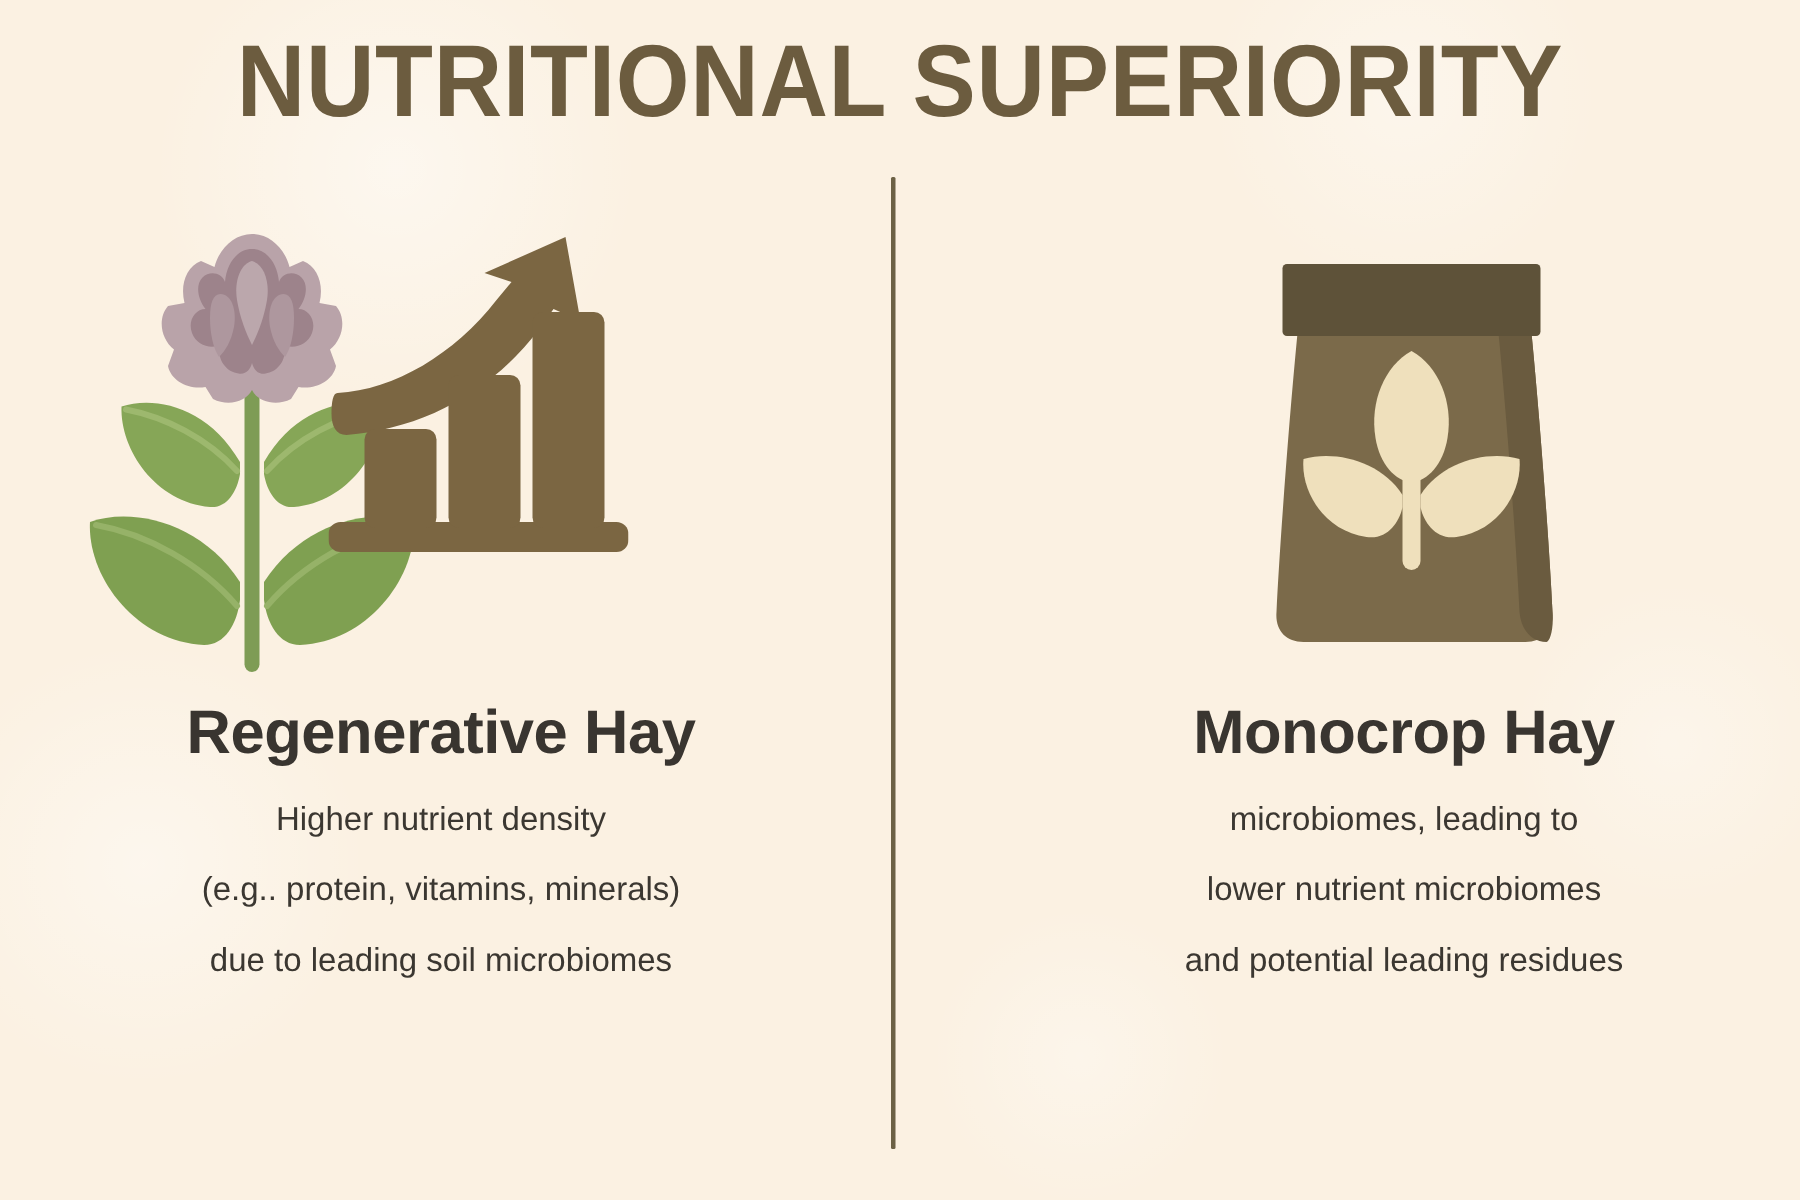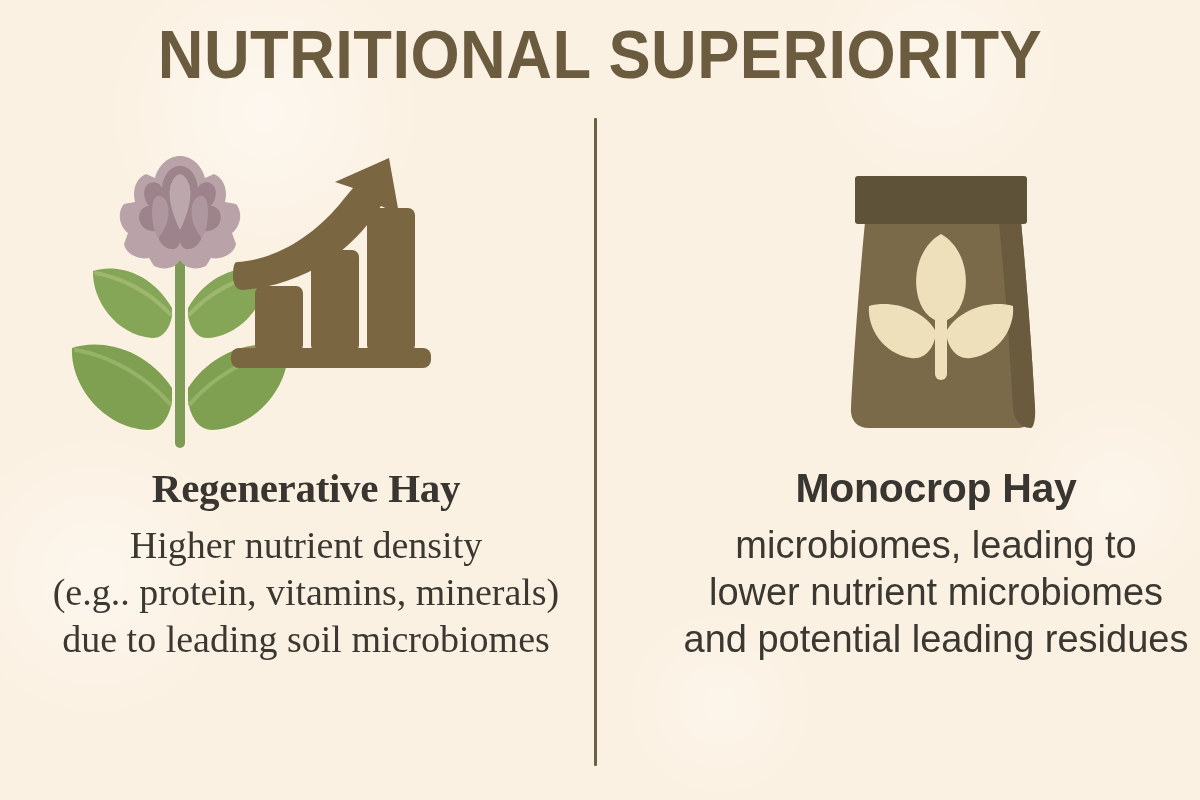--- a/index.html
+++ b/index.html
@@ -67,7 +67,7 @@
     width: 560px;
     height: 640px;
   }
-  .col-left  { left: 26px; font-family: Liberation Serif, serif; }
+  .col-left  { left: 14px; }
   .col-right { left: 656px; }
 
   .art {

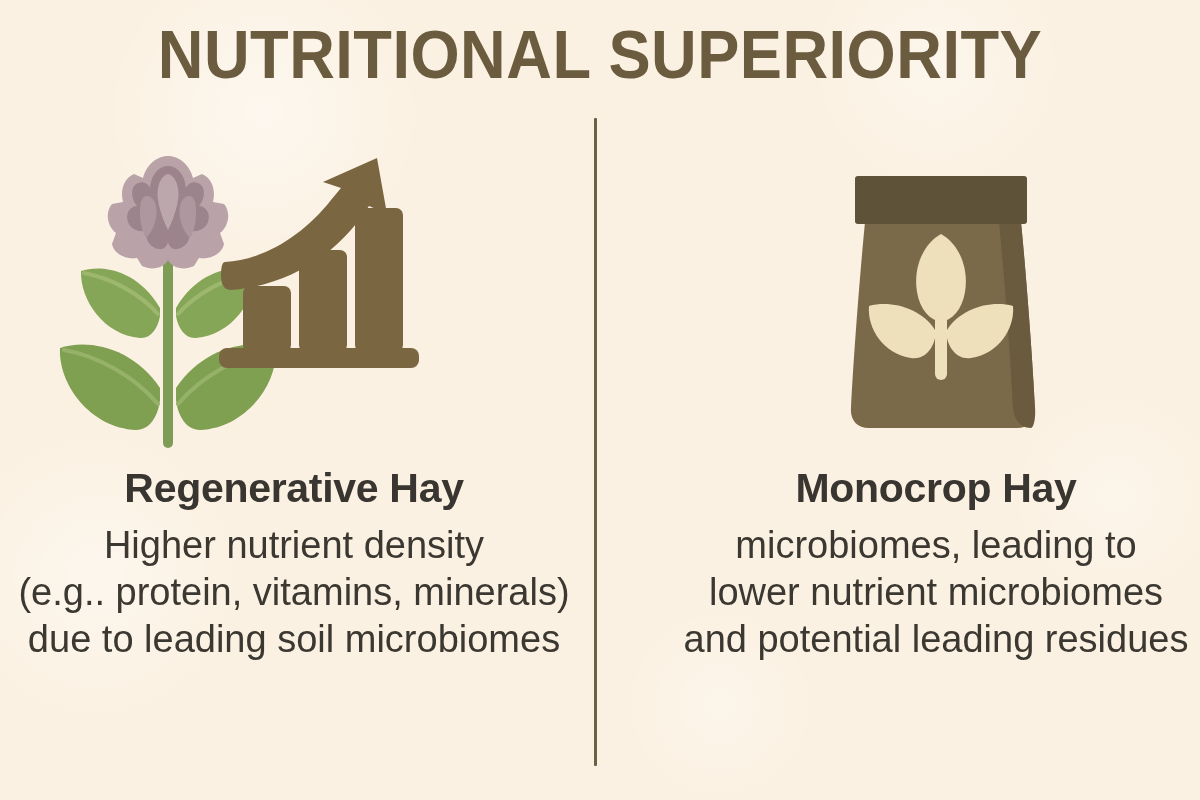--- a/index.html
+++ b/index.html
@@ -89,7 +89,7 @@
   .body-text {
     margin-top: 8px;
     text-align: center;
-    font-size: 38px;
+    font-size: 22px;
     line-height: 47px;
     color: #3B3731;
   }

